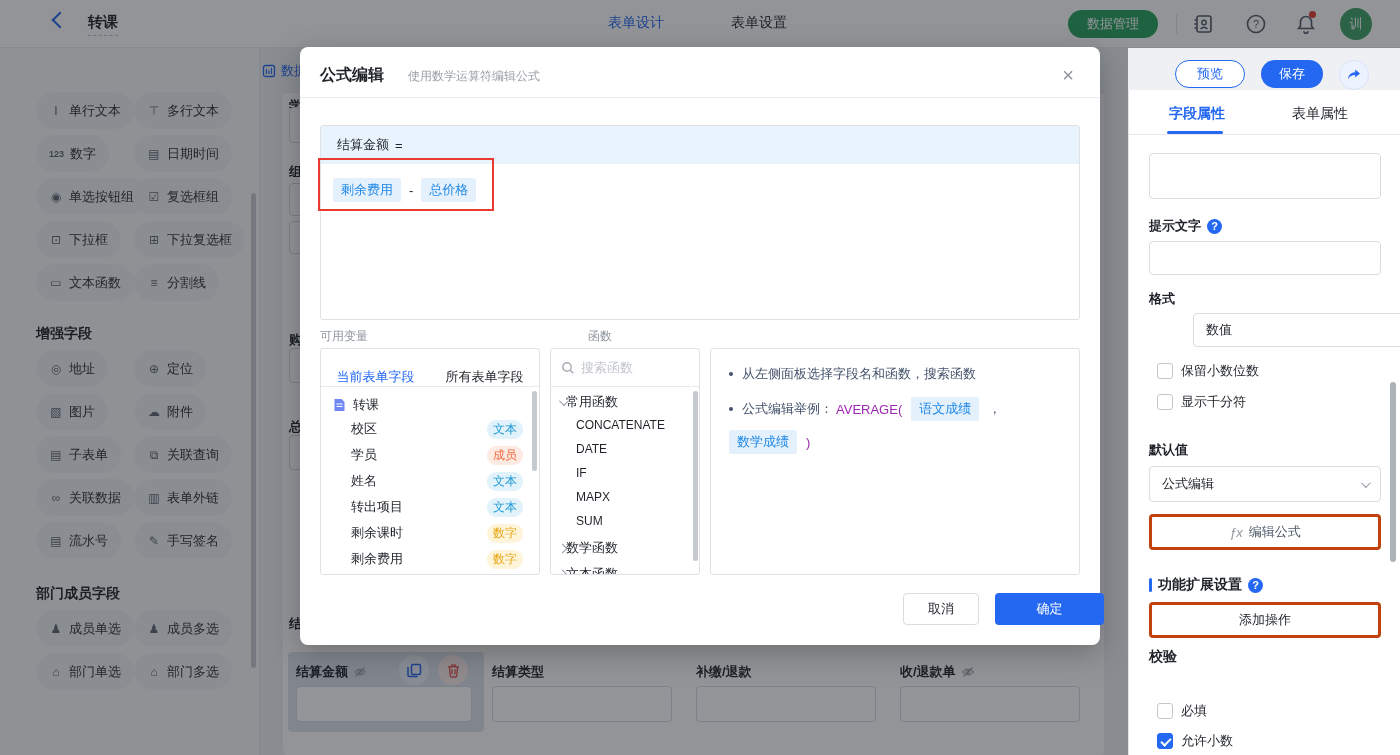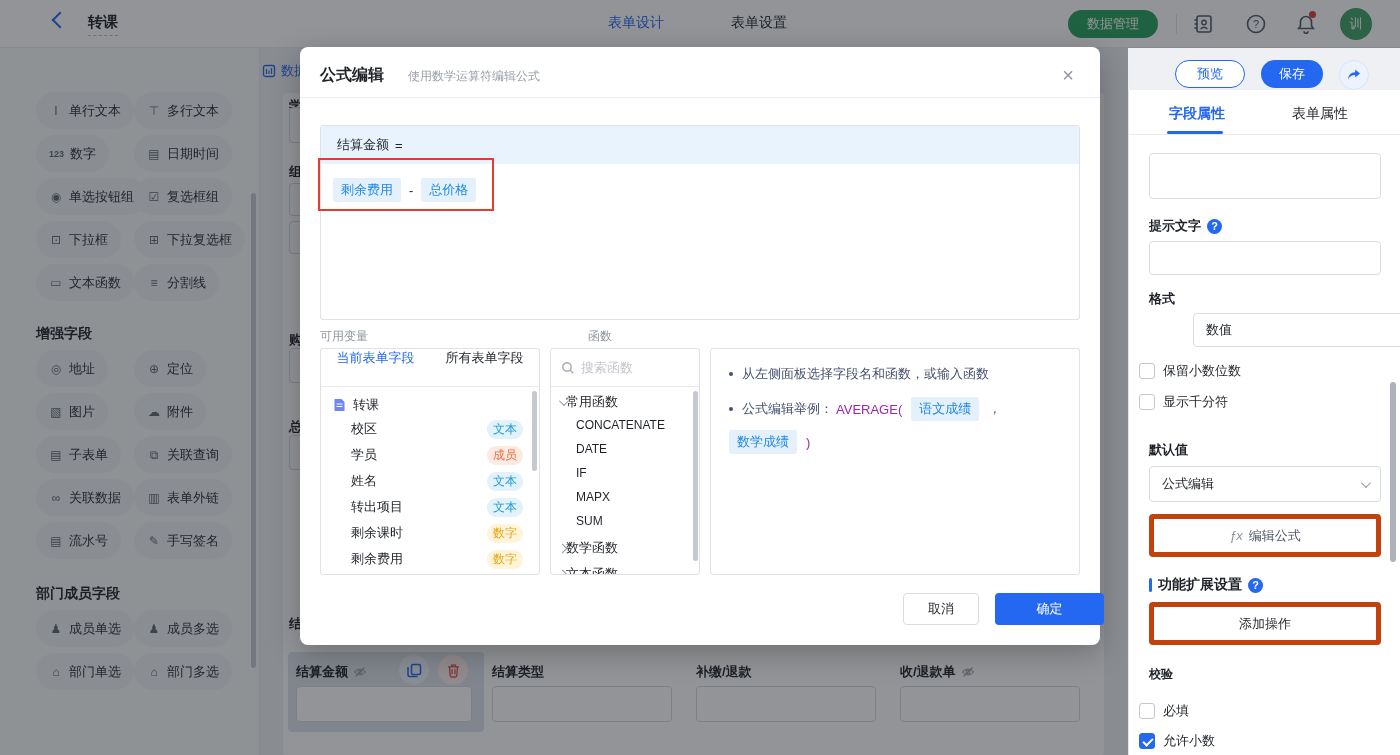--- a/index.html
+++ b/index.html
@@ -61,7 +61,7 @@
   .panel-box { border:1px solid #dfe1e5; border-radius:3px; background:#fff; }
   
   #var-panel { left:20px; top:301px; width:220px; height:227px; }
-  #var-tabs { height:38px; border-bottom:1px solid #e8eaed; display:flex; align-items:flex-start; font-size:13px; }
+  #var-tabs { height:38px; border-bottom:1px solid #e8eaed; display:flex; align-items:flex-end; font-size:13px; }
   #var-tabs .vt { flex:1; text-align:center; }
   .vt.active { color:#2468f2; }
   .var-root { display:flex; align-items:center; gap:7px; font-size:13px; padding:9px 0 2px 12px; }

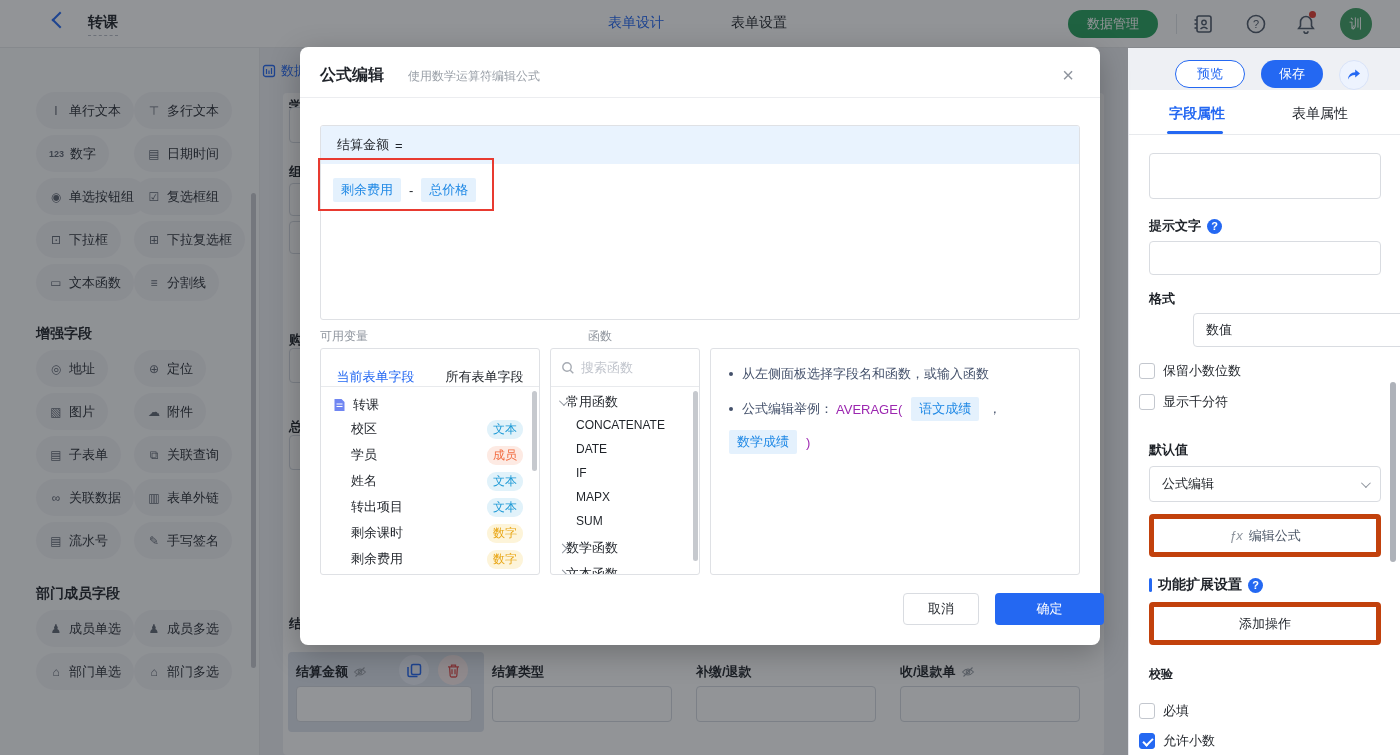--- a/index.html
+++ b/index.html
@@ -460,7 +460,7 @@
     <div id="help-panel" class="abs panel-box" style="position:absolute;">
       <div class="help-line">
         <span class="bullet"></span>
-        <span>从左侧面板选择字段名和函数，或输入函数</span>
+        <span>从左侧面板选择字段名和函数，搜索函数</span>
       </div>
       <div class="help-line">
         <span class="bullet"></span>

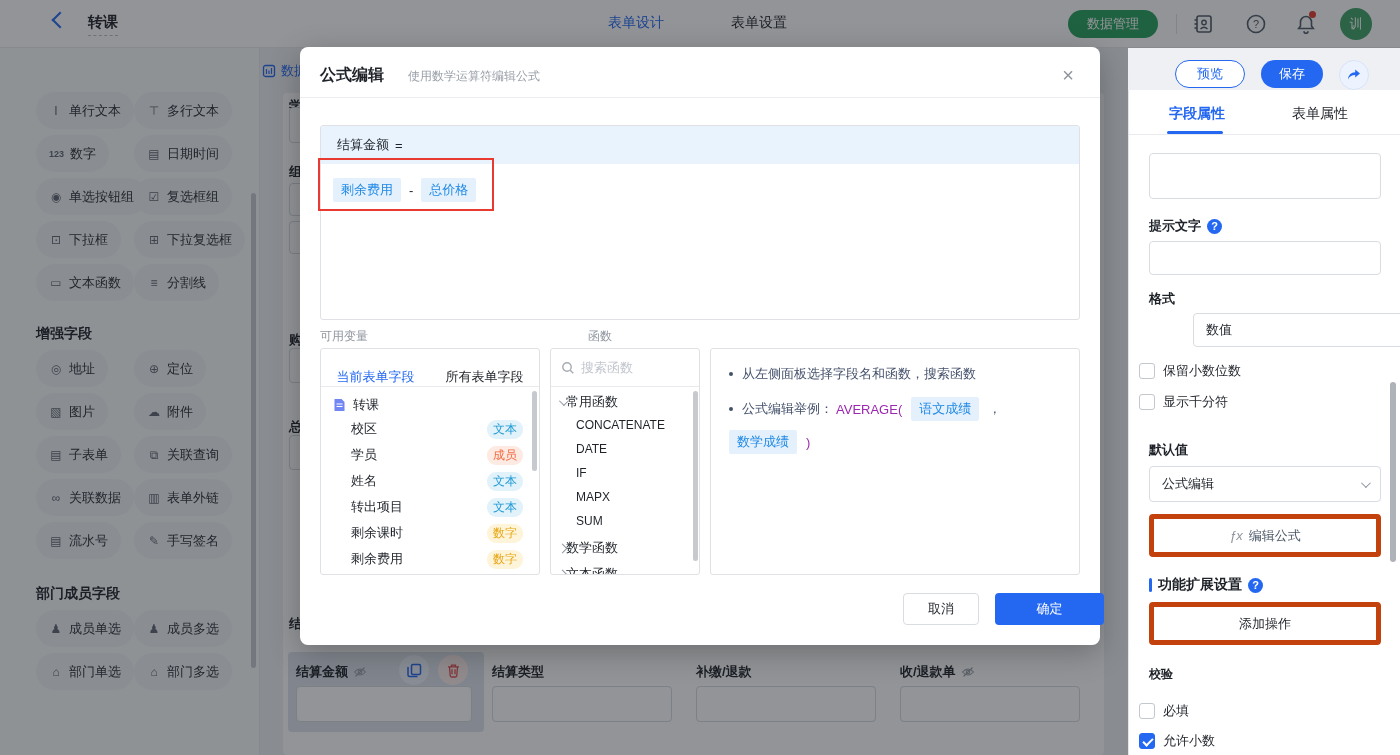--- a/index.html
+++ b/index.html
@@ -106,7 +106,7 @@
   .p-label { font-size:13px; font-weight:bold; color:#1f2329; display:flex; align-items:center; gap:6px; }
   .p-input { left:20px; width:232px; border:1px solid #d9dce1; border-radius:4px; background:#fff; }
   .p-select { left:20px; width:232px; height:34px; border:1px solid #d9dce1; border-radius:4px; background:#fff; display:flex; align-items:center; justify-content:space-between; padding:0 12px; font-size:13px; color:#1f2329; }
-  .cb-row { left:10px; display:flex; align-items:center; gap:8px; font-size:13px; color:#1f2329; }
+  .cb-row { left:28px; display:flex; align-items:center; gap:8px; font-size:13px; color:#1f2329; }
   .cb { width:16px; height:16px; border:1px solid #c3c7ce; border-radius:3px; background:#fff; position:relative; }
   .cb.checked { background:#2468f2; border-color:#2468f2; }
   .cb.checked::after { content:""; position:absolute; left:5px; top:2px; width:4px; height:8px; border-right:2px solid #fff; border-bottom:2px solid #fff; transform:rotate(45deg); }

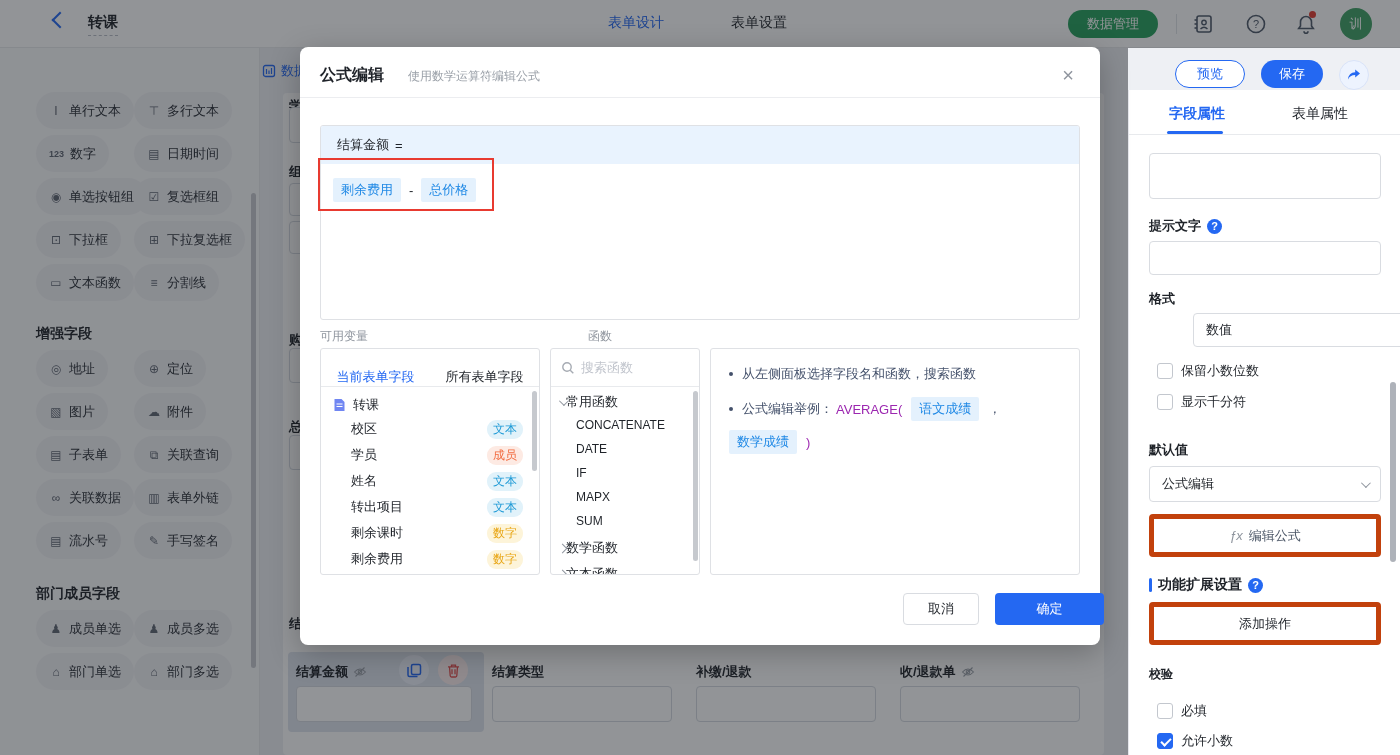--- a/index.html
+++ b/index.html
@@ -111,7 +111,7 @@
   .cb.checked { background:#2468f2; border-color:#2468f2; }
   .cb.checked::after { content:""; position:absolute; left:5px; top:2px; width:4px; height:8px; border-right:2px solid #fff; border-bottom:2px solid #fff; transform:rotate(45deg); }
   .q-circle { width:15px; height:15px; border-radius:50%; background:#2468f2; color:#fff; font-size:11px; display:inline-flex; align-items:center; justify-content:center; font-weight:bold; }
-  .p-btn { left:20px; width:232px; height:43px; border:5px solid #c2410c; border-radius:4px; background:#fff; font-size:13px; color:#4e5969; display:flex; align-items:center; justify-content:center; gap:6px; }
+  .p-btn { left:20px; width:232px; height:36px; border:3px solid #c2410c; border-radius:4px; background:#fff; font-size:13px; color:#4e5969; display:flex; align-items:center; justify-content:center; gap:6px; }
   .ext-bar { width:3px; height:14px; background:#2468f2; border-radius:2px; }
   .win-scroll { left:261px; top:292px; width:6px; height:180px; background:#aeb2b9; border-radius:3px; }
 

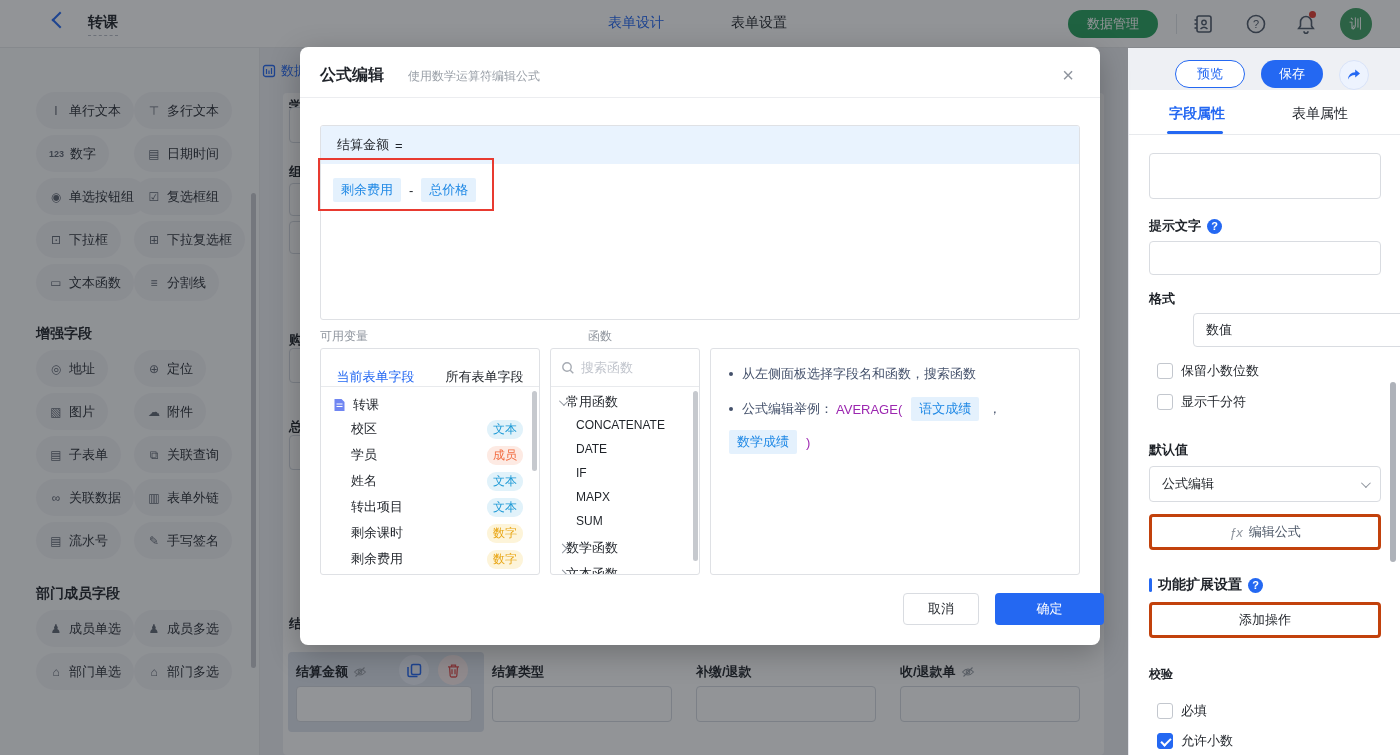--- a/index.html
+++ b/index.html
@@ -538,7 +538,7 @@
       </div>
       <div class="abs p-btn" style="top:512px; color:#1f2329;">添加操作</div>
 
-      <div class="abs p-label" style="left:20px; top:576px; font-size:12px;">
+      <div class="abs p-label" style="left:20px; top:558px; font-size:14px;">
           <span>校验</span>
         </div>
       <div class="abs cb-row" style="top:612px;">

